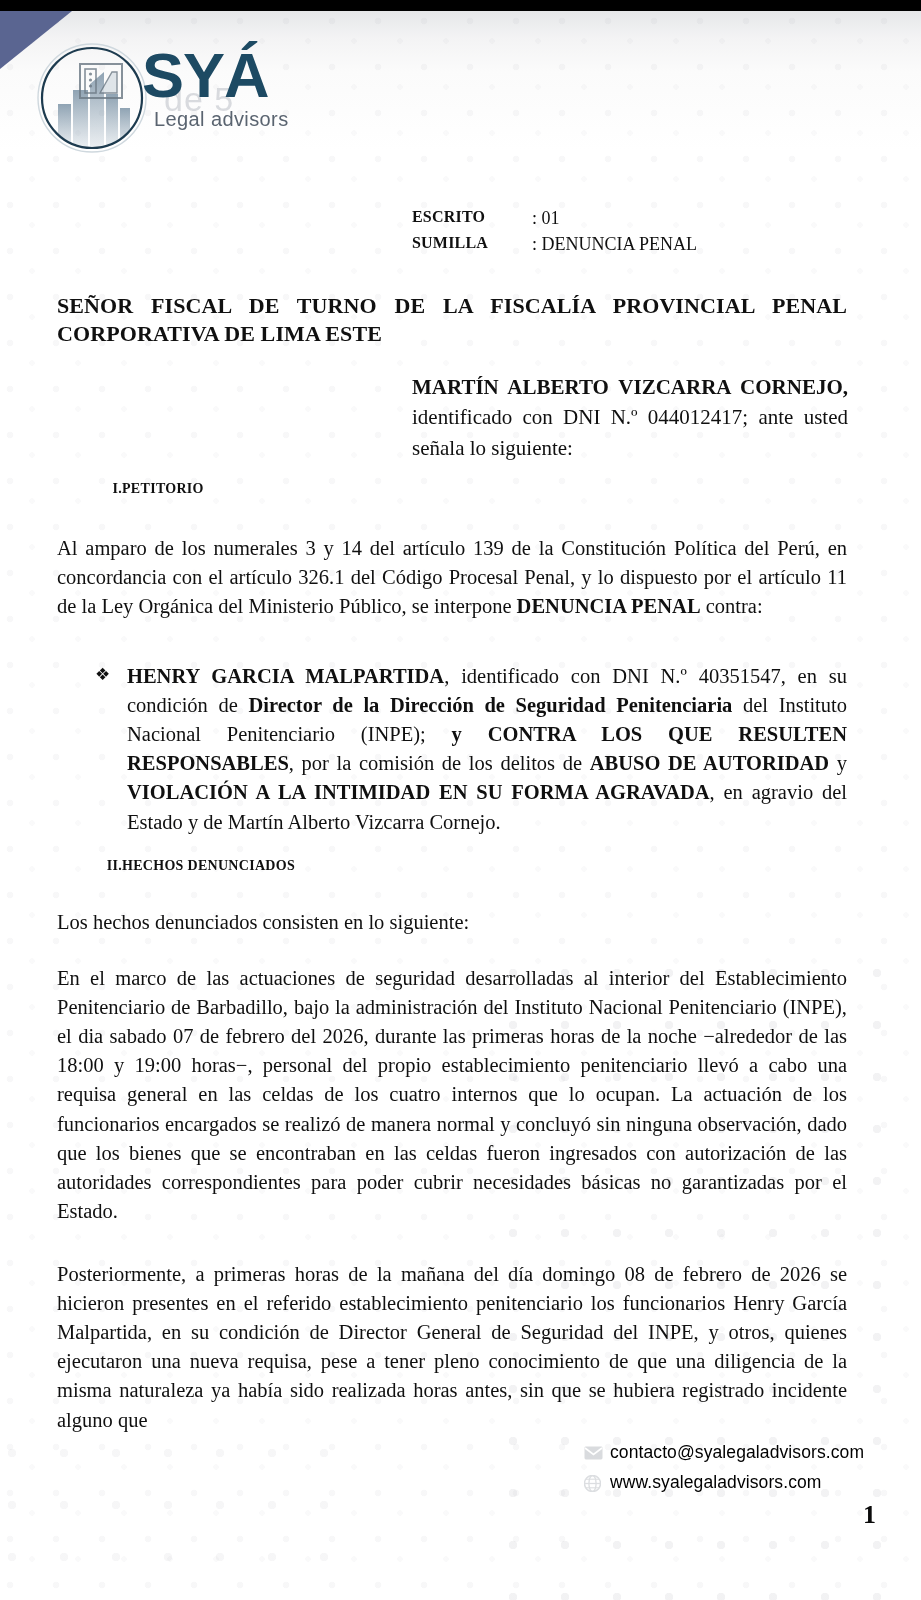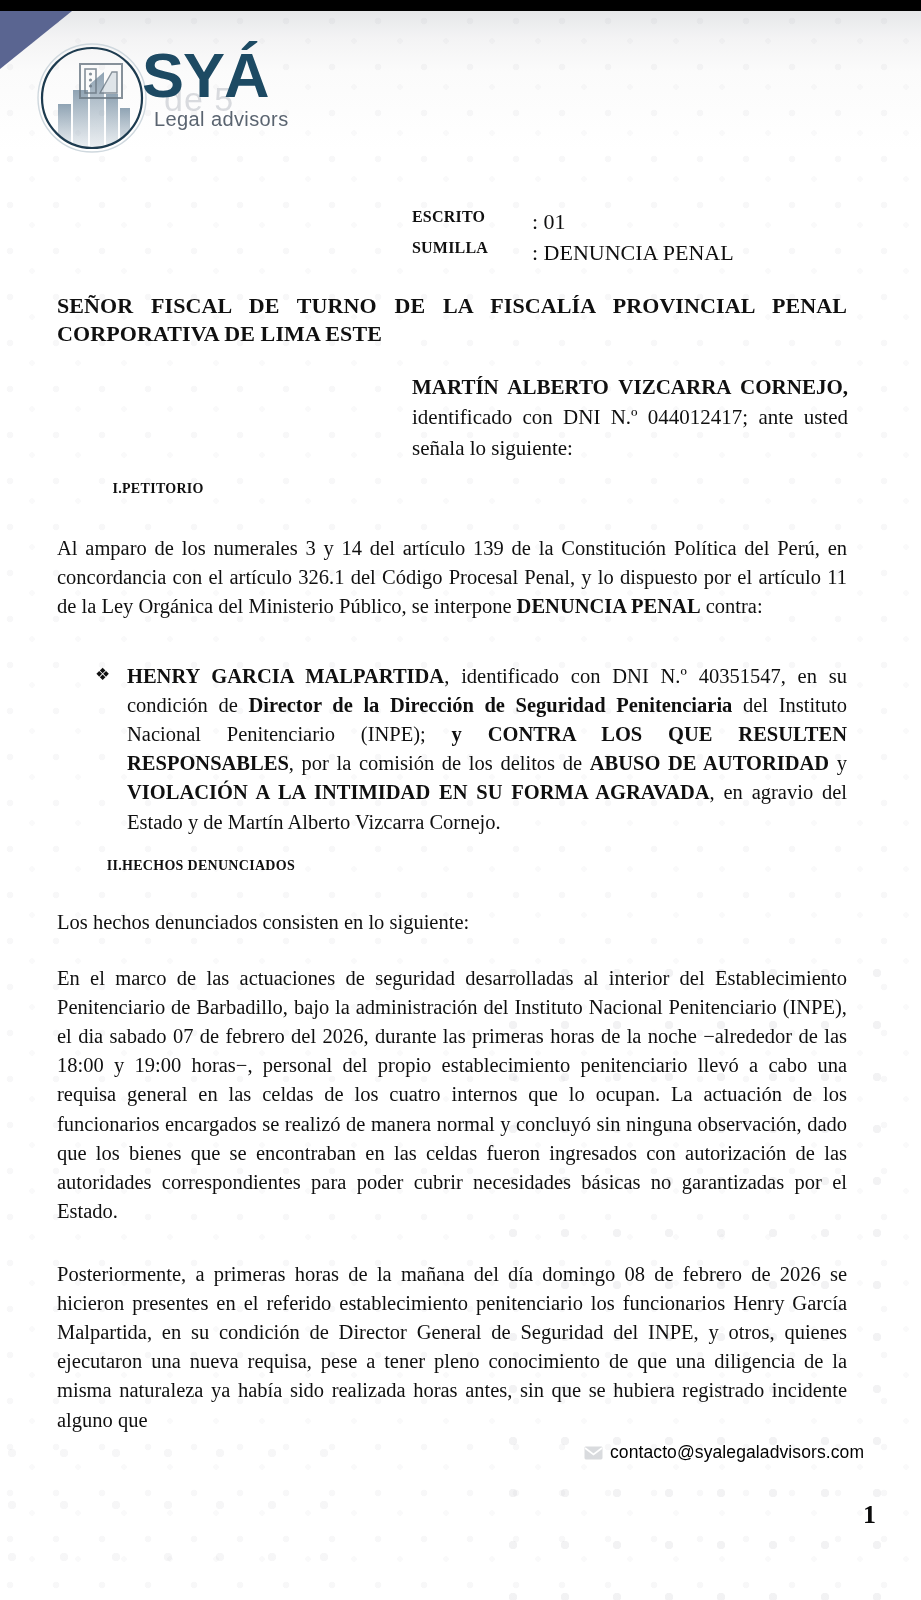--- a/index.html
+++ b/index.html
@@ -151,7 +151,7 @@
     width: 120px;
     flex: none;
   }
-  .escrito-value { font-size: 22px; text-align: right; }
+  .escrito-value { font-size: 18px; text-align: right; }
 
   .addressee {
     position: absolute;

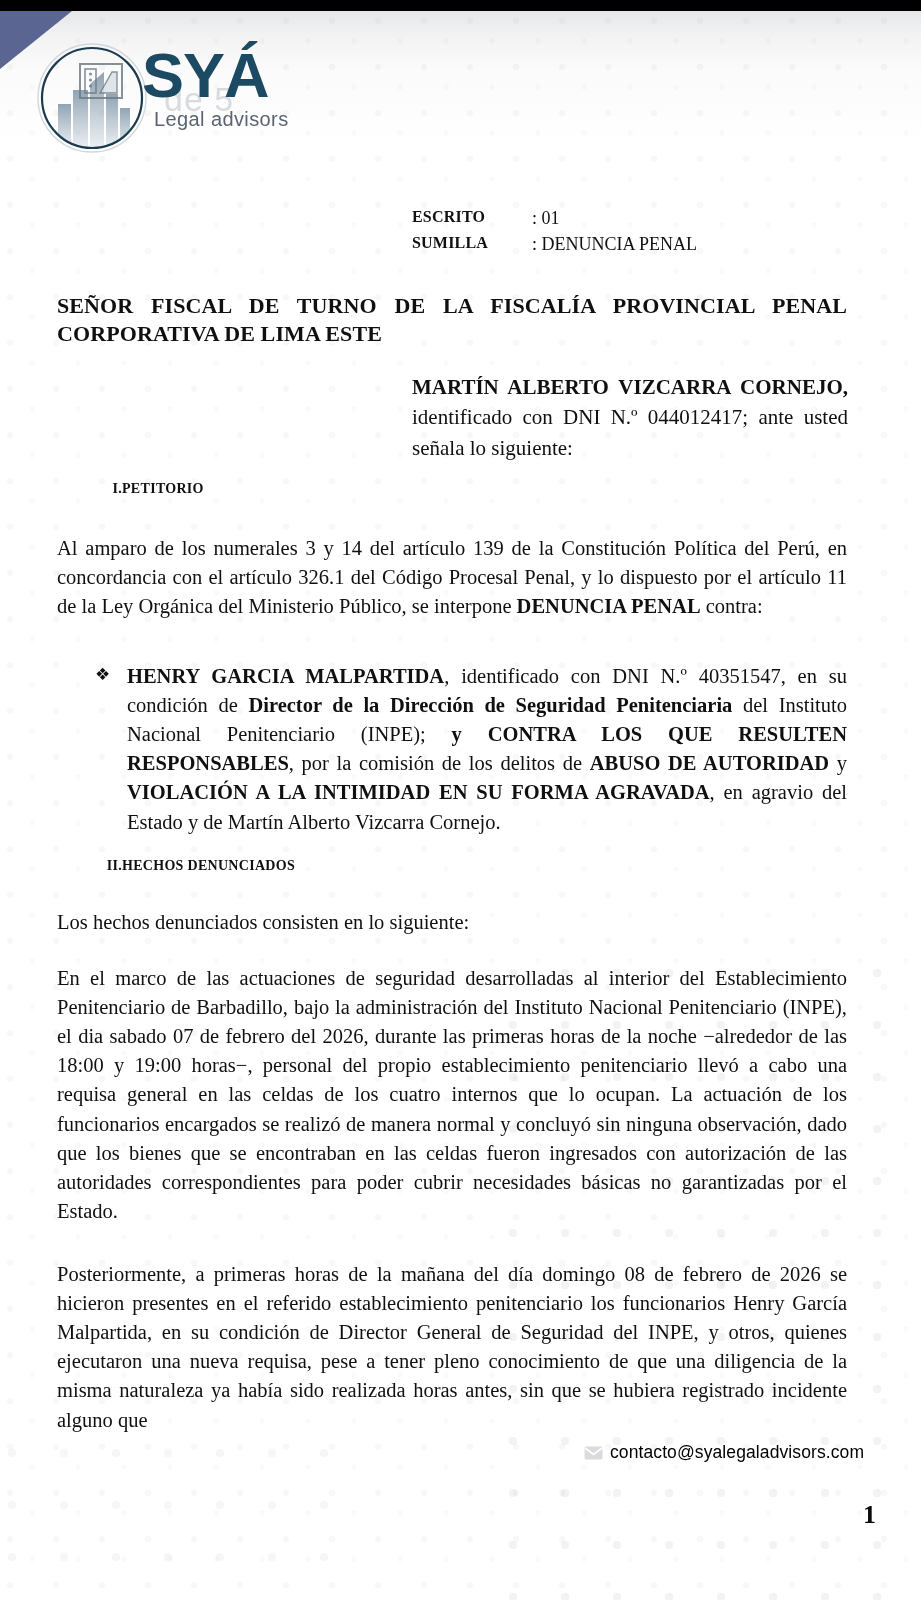--- a/index.html
+++ b/index.html
@@ -360,6 +360,18 @@
       <span class="f-txt">contacto@syalegaladvisors.com</span>
     </div>
 
+    <div class="f-row">
+      <span class="f-ico">
+        <svg width="17" height="17" viewBox="0 0 17 17" xmlns="http://www.w3.org/2000/svg">
+          <circle cx="8.5" cy="8.5" r="8" fill="none" stroke="#dcdee1" stroke-width="1.5"></circle>
+          <ellipse cx="8.5" cy="8.5" rx="3.6" ry="8" fill="none" stroke="#dcdee1" stroke-width="1.3"></ellipse>
+          <line x1="0.8" y1="8.5" x2="16.2" y2="8.5" stroke="#dcdee1" stroke-width="1.3"></line>
+          <line x1="2" y1="4.2" x2="15" y2="4.2" stroke="#dcdee1" stroke-width="1.1"></line>
+          <line x1="2" y1="12.8" x2="15" y2="12.8" stroke="#dcdee1" stroke-width="1.1"></line>
+        </svg>
+      </span>
+      <span class="f-txt">www.syalegaladvisors.com</span>
+    </div>
 
 
 

